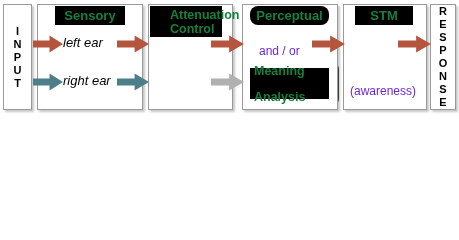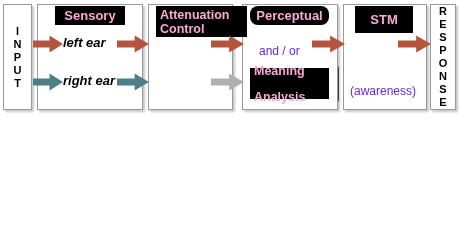--- a/index.html
+++ b/index.html
@@ -52,7 +52,7 @@
   .blackbox {
     position: absolute;
     background: #000000;
-    color: #f9a8d4;
+    color: #15803d;
     font-weight: bold;
     display: flex;
     flex-direction: column;

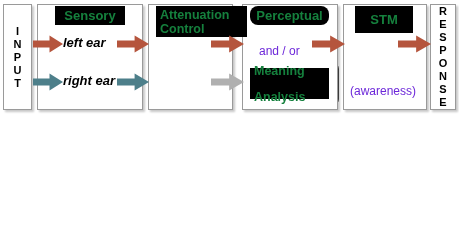--- a/index.html
+++ b/index.html
@@ -70,11 +70,11 @@
     align-items: center;
   }
   .bb-atten {
-    left: 156px; top: 6px; width: 91px; height: 31px;
+    left: 150px; top: 6px; width: 72px; height: 31px;
     font-size: 12.5px;
     line-height: 14px;
     align-items: flex-start;
-    padding-left: 4px;
+    padding-left: 20px;
   }
   .bb-percep {
     left: 250px; top: 6px; width: 79px; height: 19px;

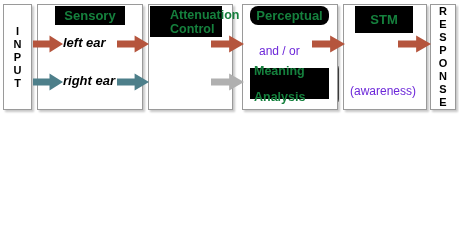--- a/index.html
+++ b/index.html
@@ -91,7 +91,7 @@
     gap: 12px;
   }
   .bb-stm {
-    left: 355px; top: 6px; width: 58px; height: 27px;
+    left: 355px; top: 6px; width: 58px; height: 19px;
     font-size: 13px;
     align-items: center;
   }

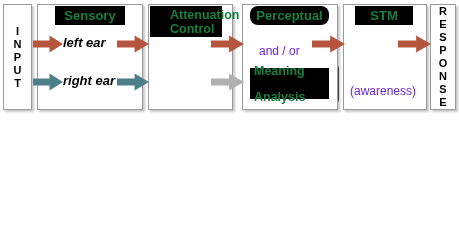--- a/index.html
+++ b/index.html
@@ -110,7 +110,7 @@
   .earlabel {
     position: absolute;
     font-style: italic;
-    font-weight: bold;
+    font-weight: normal;
     font-size: 13px;
     color: #000000;
     white-space: nowrap;

